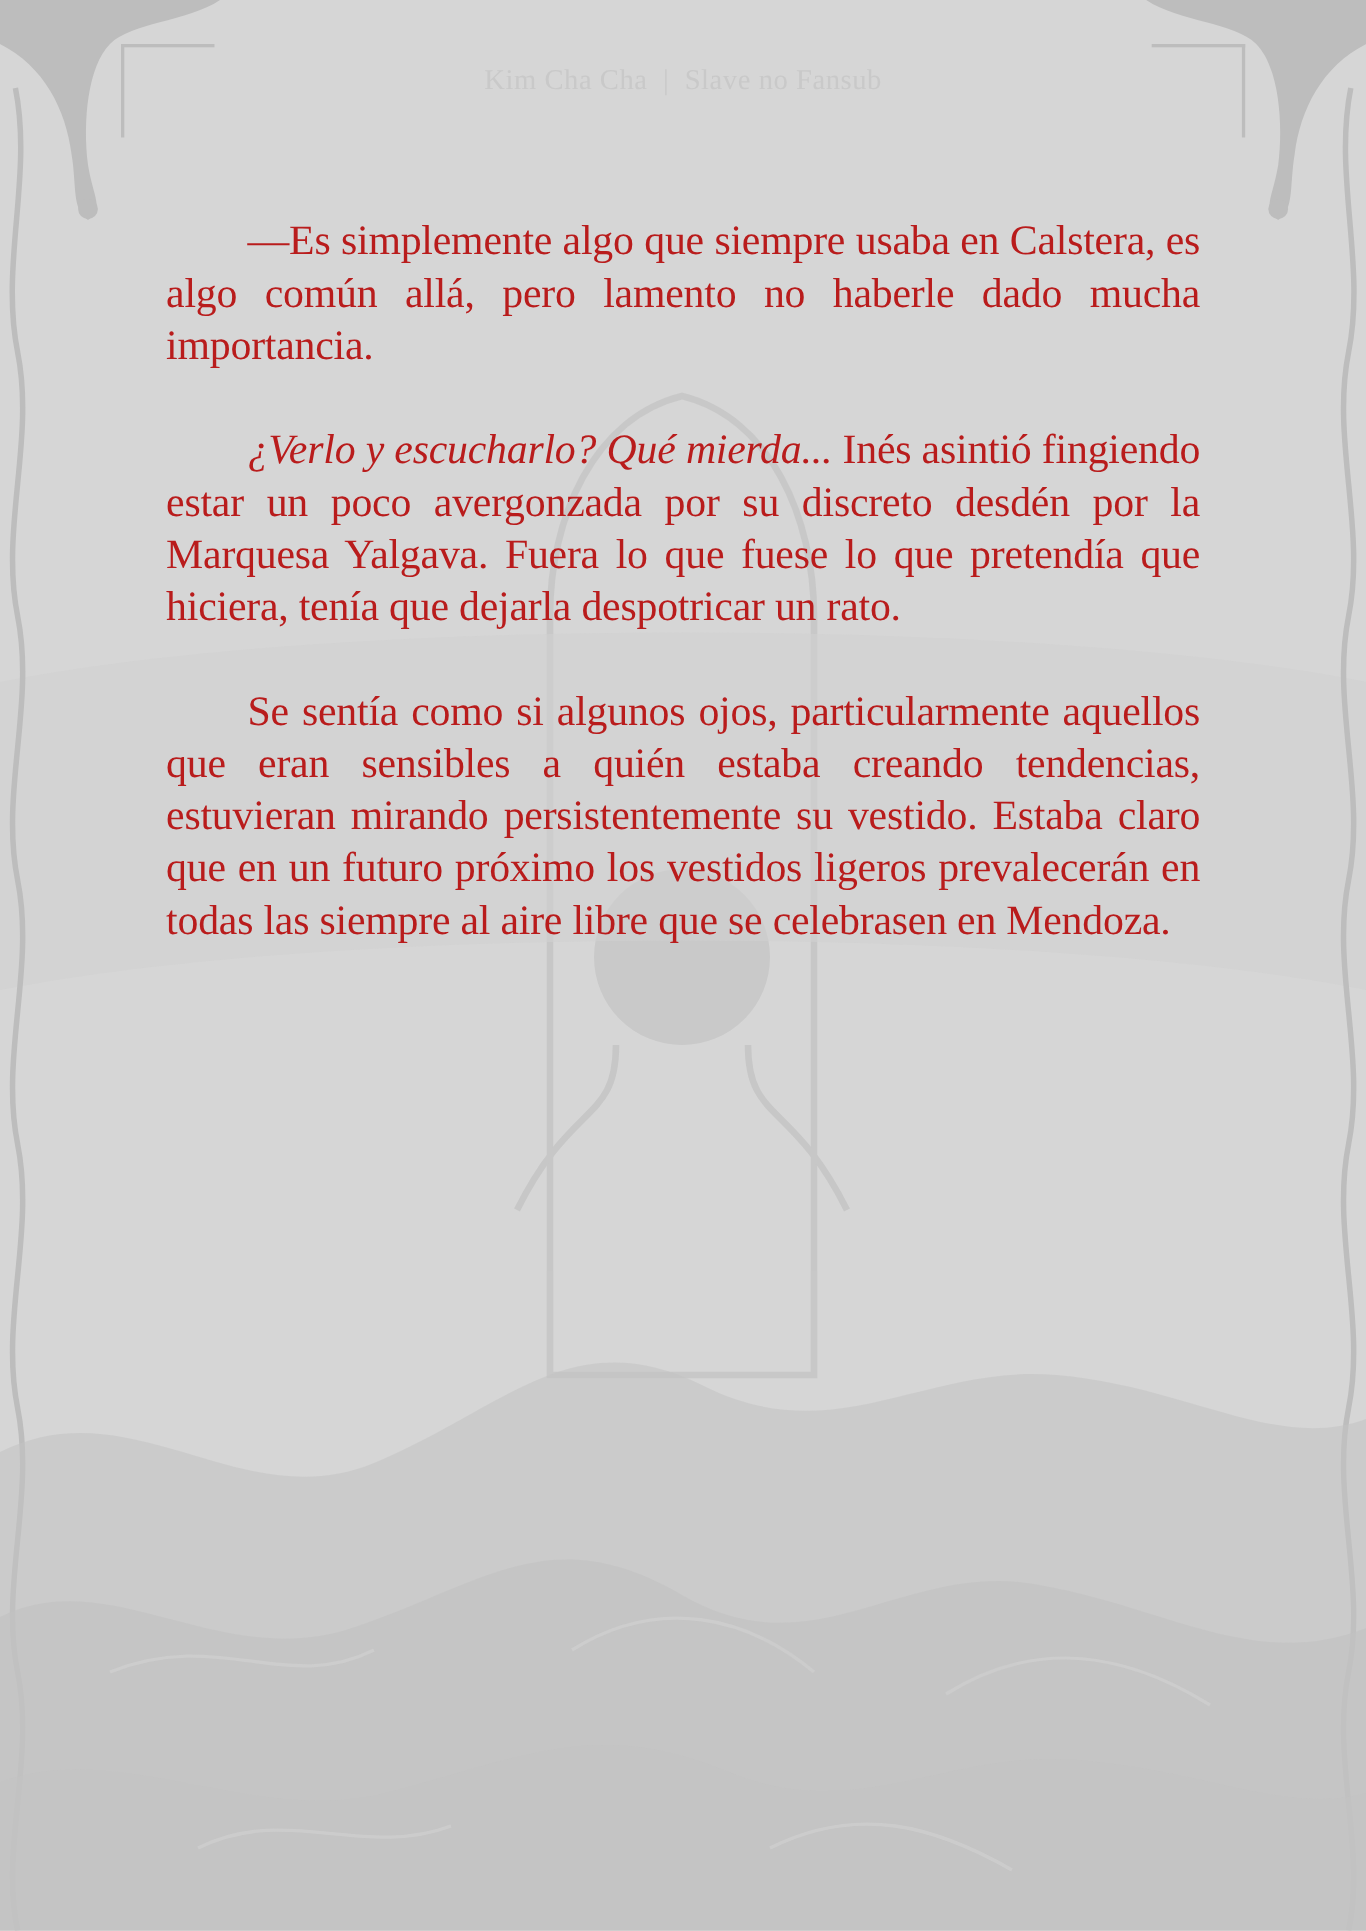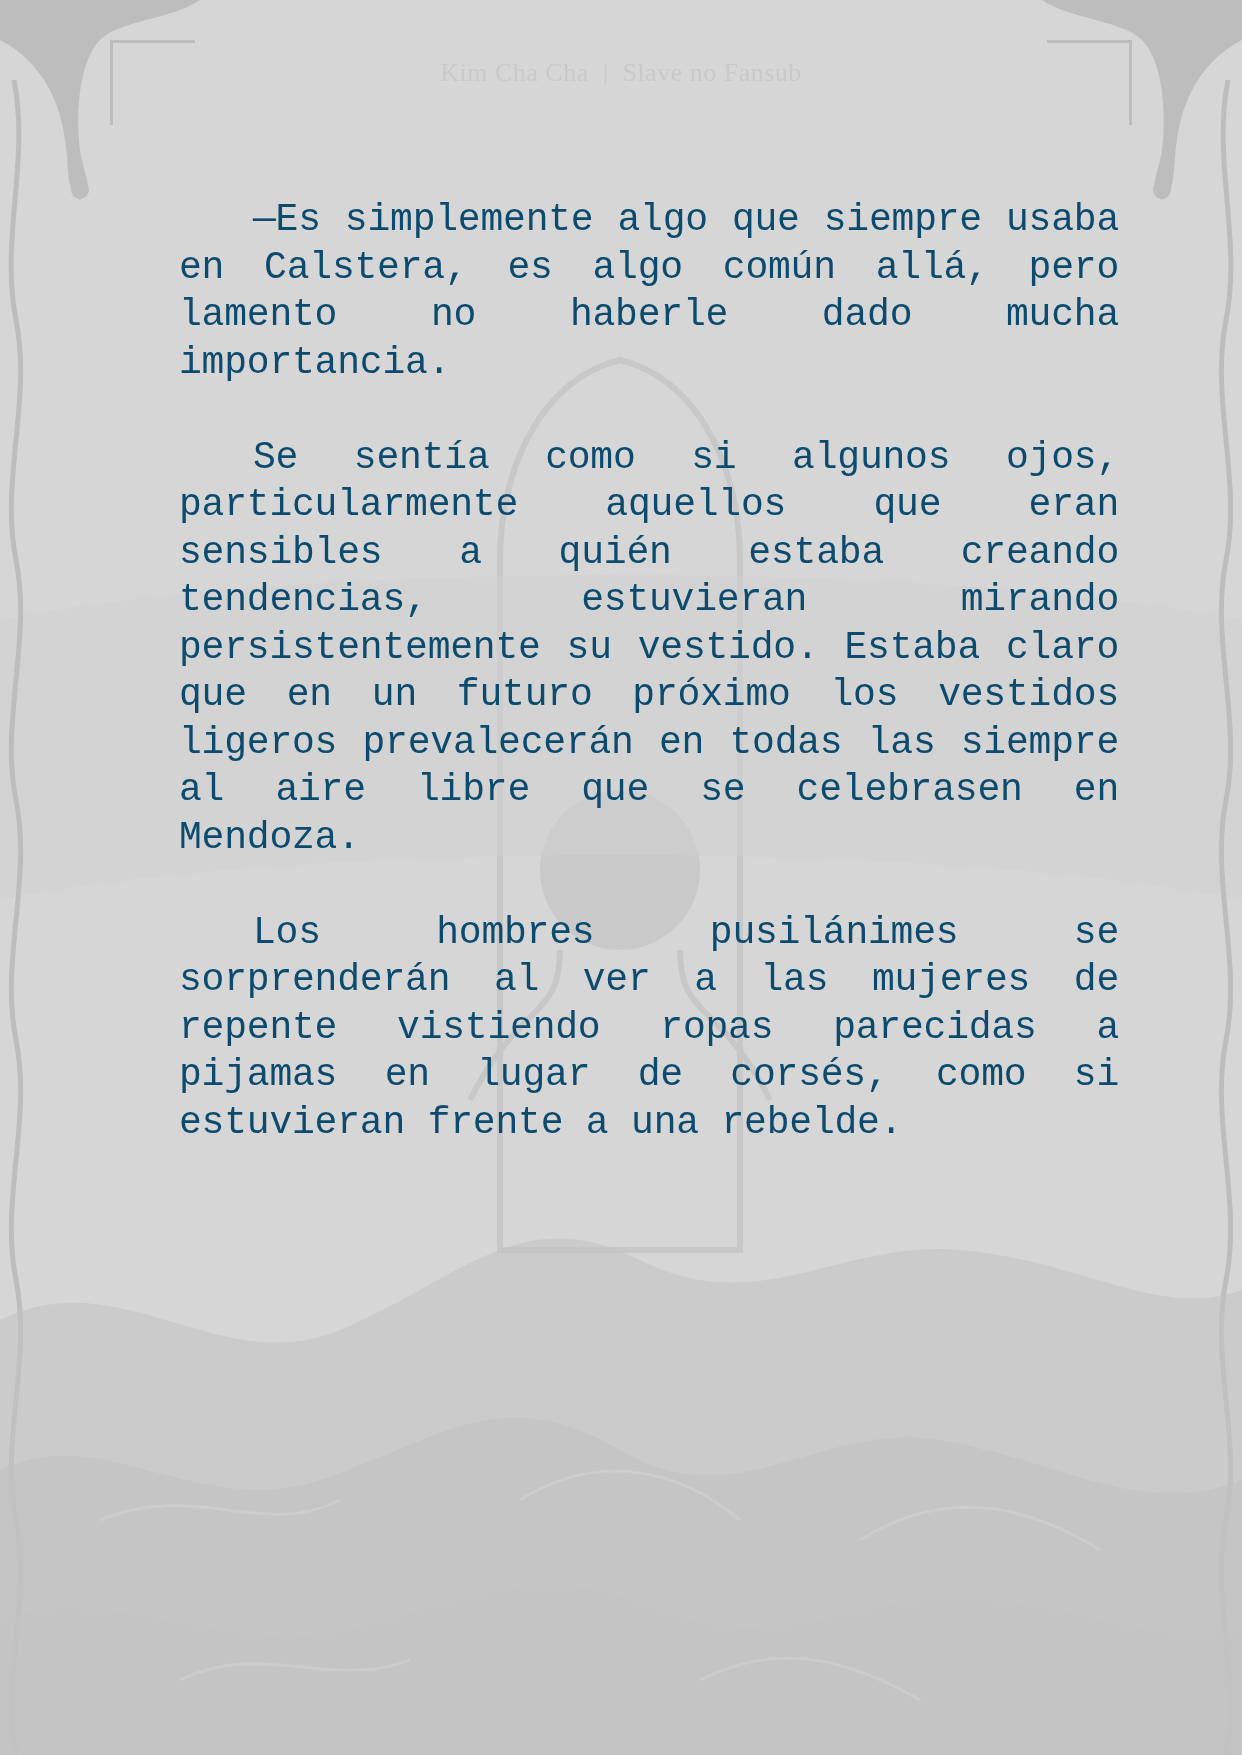--- a/index.html
+++ b/index.html
@@ -28,11 +28,10 @@
       top: 196px;
       left: 151px;
       width: 940px;
-      color: #0c4a6e;
-      font-family: Liberation Mono, monospace;
+      color: #b91c1c;
+      font-family: Liberation Serif, serif;
       font-size: 38px;
       line-height: 47.5px;
-      margin-left: 28px;
     }
     .content p {
       margin: 0 0 47.5px 0;

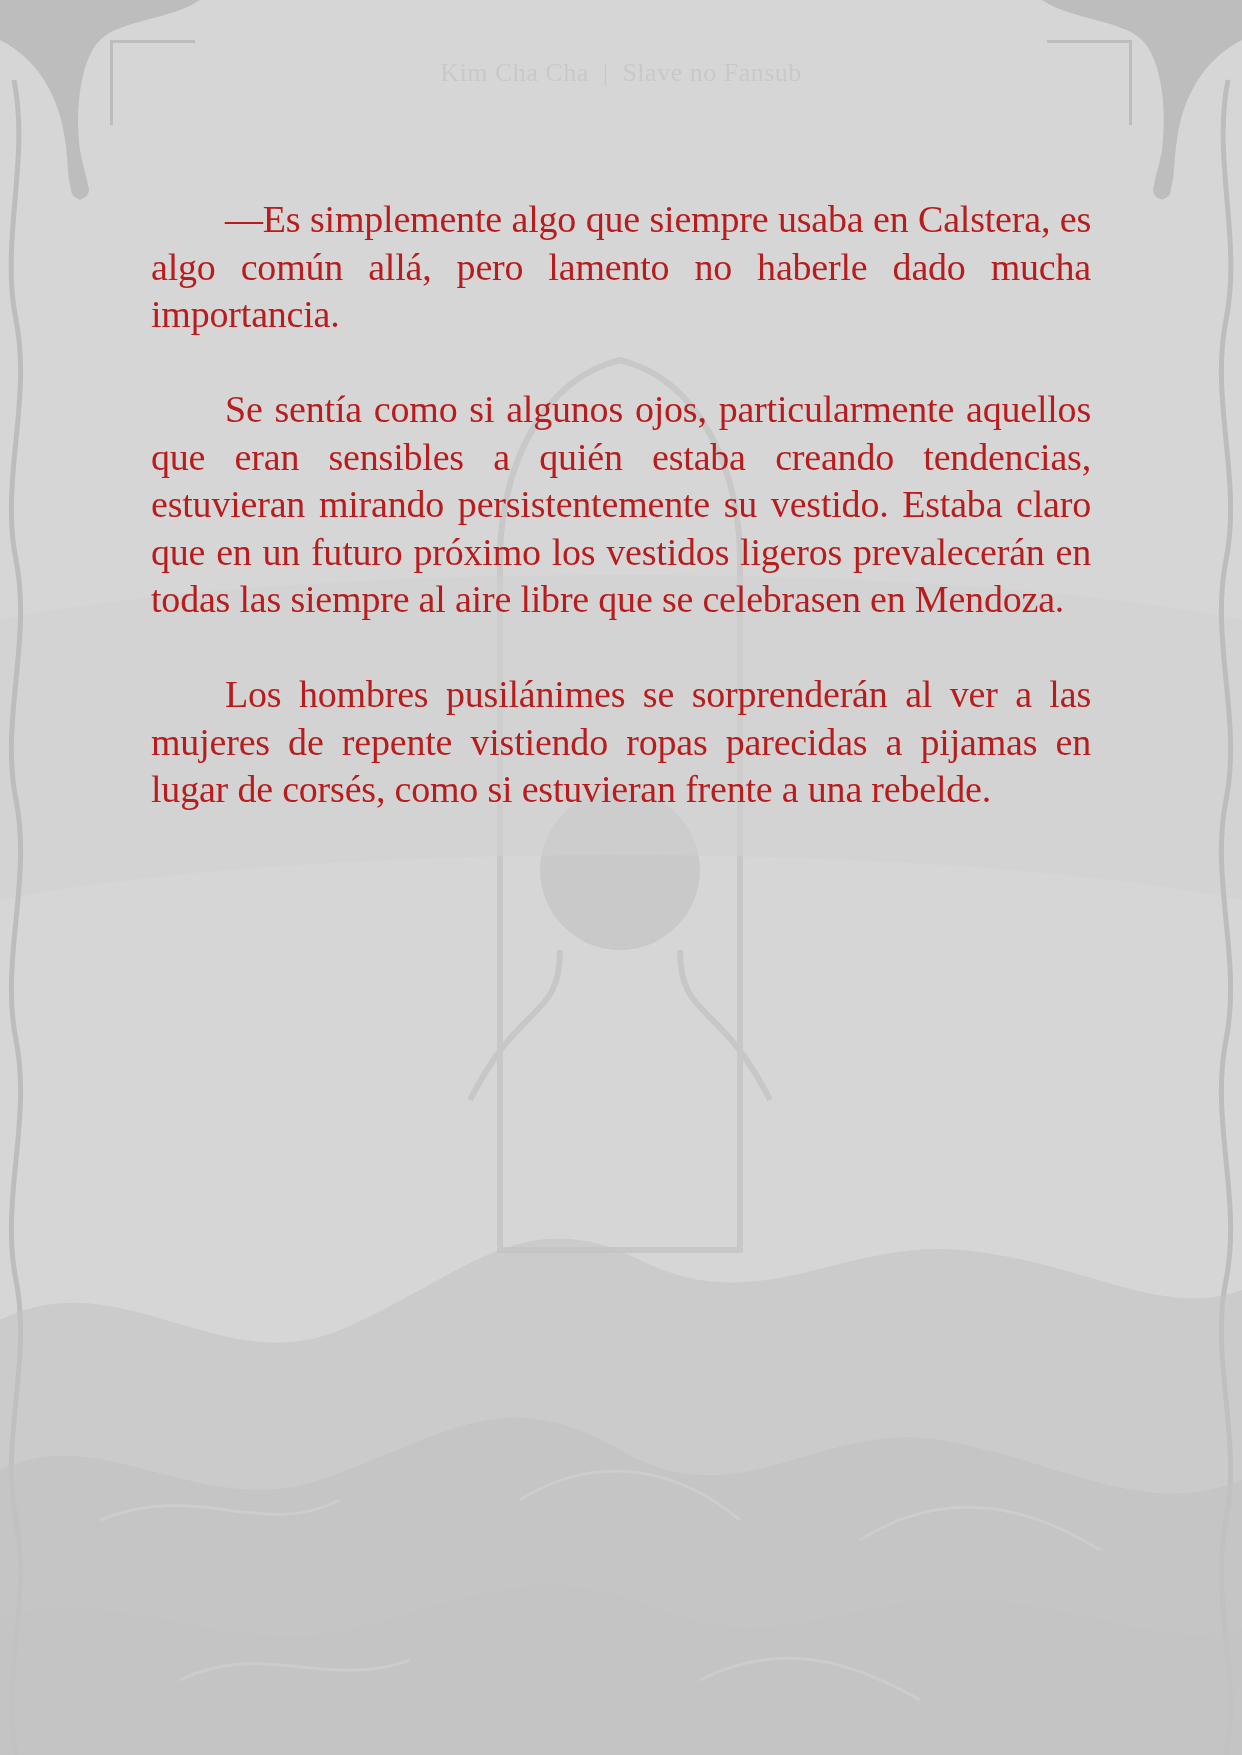--- a/index.html
+++ b/index.html
@@ -93,6 +93,7 @@
 
 <div class="content">
   <p>—Es simplemente algo que siempre usaba en Calstera, es algo común allá, pero lamento no haberle dado mucha importancia.</p>
+  <p><em>¿Verlo y escucharlo? Qué mierda...</em><span> Inés asintió fingiendo estar un poco avergonzada por su discreto desdén por la Marquesa Yalgava. Fuera lo que fuese lo que pretendía que hiciera, tenía que dejarla despotricar un rato.</span></p>
   <p>Se sentía como si algunos ojos, particularmente aquellos que eran sensibles a quién estaba creando tendencias, estuvieran mirando persistentemente su vestido. Estaba claro que en un futuro próximo los vestidos ligeros prevalecerán en todas las siempre al aire libre que se celebrasen en Mendoza.</p>
   <p>Los hombres pusilánimes se sorprenderán al ver a las mujeres de repente vistiendo ropas parecidas a pijamas en lugar de corsés, como si estuvieran frente a una rebelde.</p>
 </div>

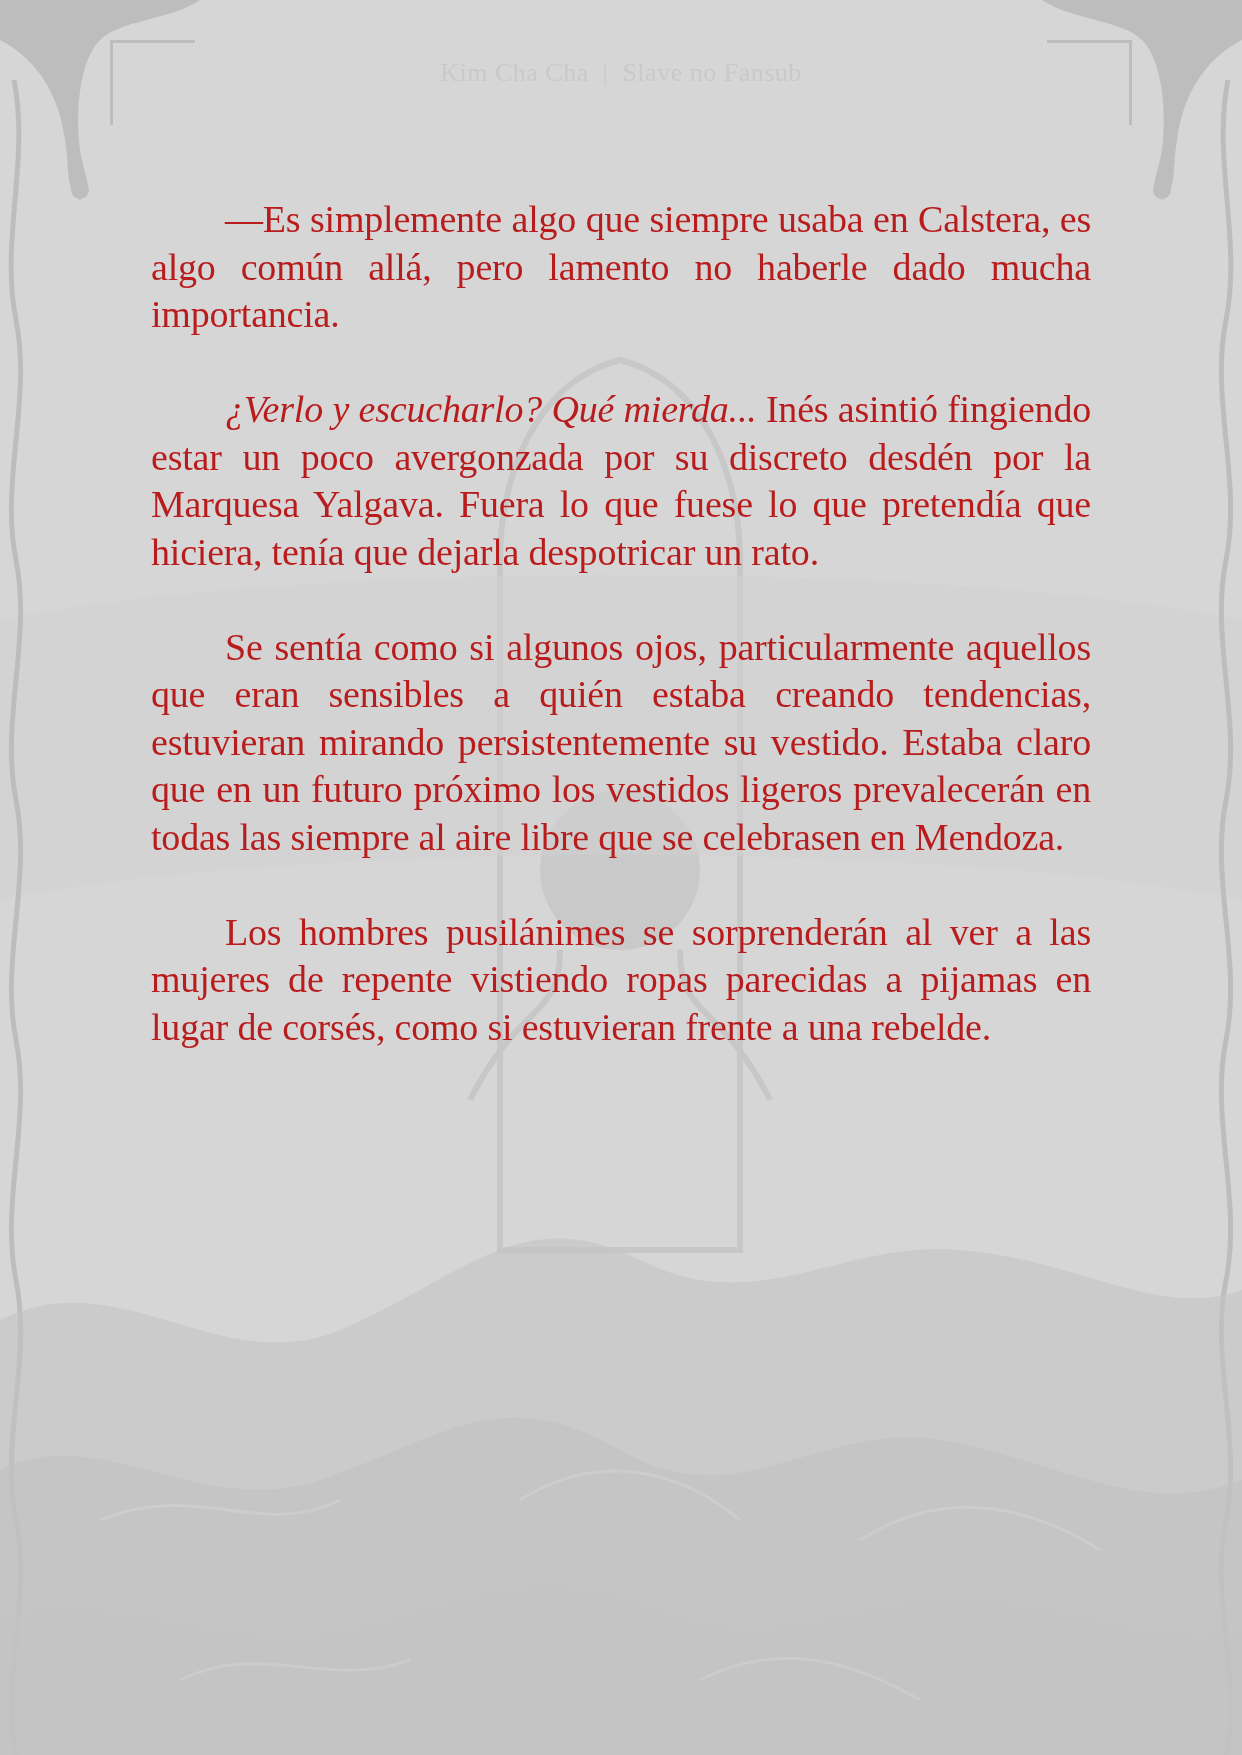--- a/index.html
+++ b/index.html
@@ -95,7 +95,6 @@
   <p>—Es simplemente algo que siempre usaba en Calstera, es algo común allá, pero lamento no haberle dado mucha importancia.</p>
   <p><em>¿Verlo y escucharlo? Qué mierda...</em><span> Inés asintió fingiendo estar un poco avergonzada por su discreto desdén por la Marquesa Yalgava. Fuera lo que fuese lo que pretendía que hiciera, tenía que dejarla despotricar un rato.</span></p>
   <p>Se sentía como si algunos ojos, particularmente aquellos que eran sensibles a quién estaba creando tendencias, estuvieran mirando persistentemente su vestido. Estaba claro que en un futuro próximo los vestidos ligeros prevalecerán en todas las siempre al aire libre que se celebrasen en Mendoza.</p>
-  <p>Los hombres pusilánimes se sorprenderán al ver a las mujeres de repente vistiendo ropas parecidas a pijamas en lugar de corsés, como si estuvieran frente a una rebelde.</p>
 </div>
 
 </body></html>

